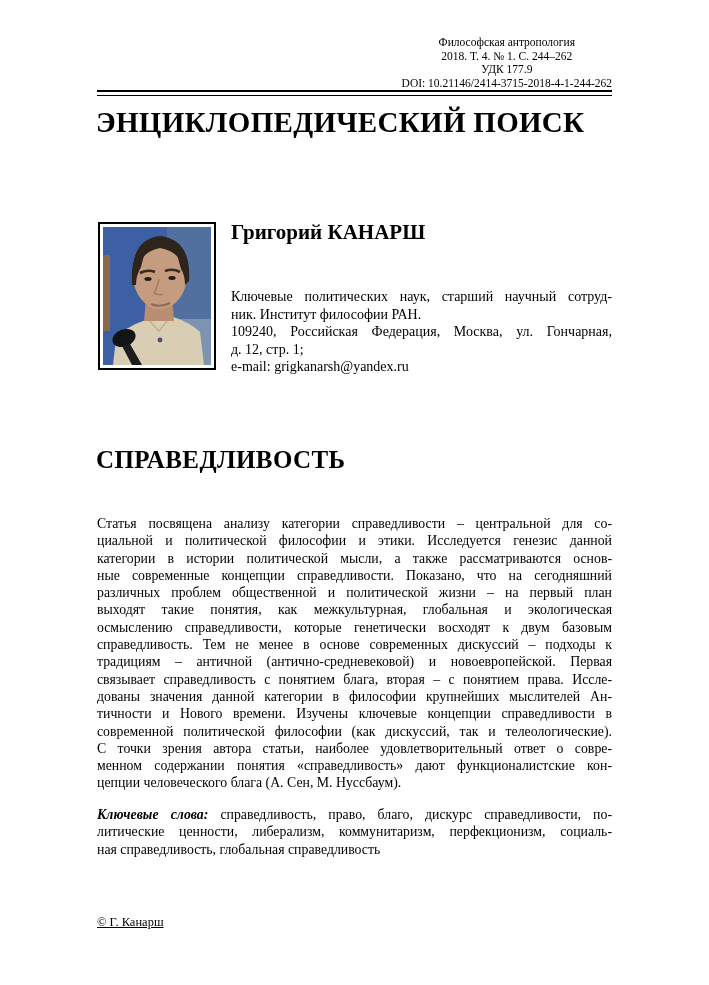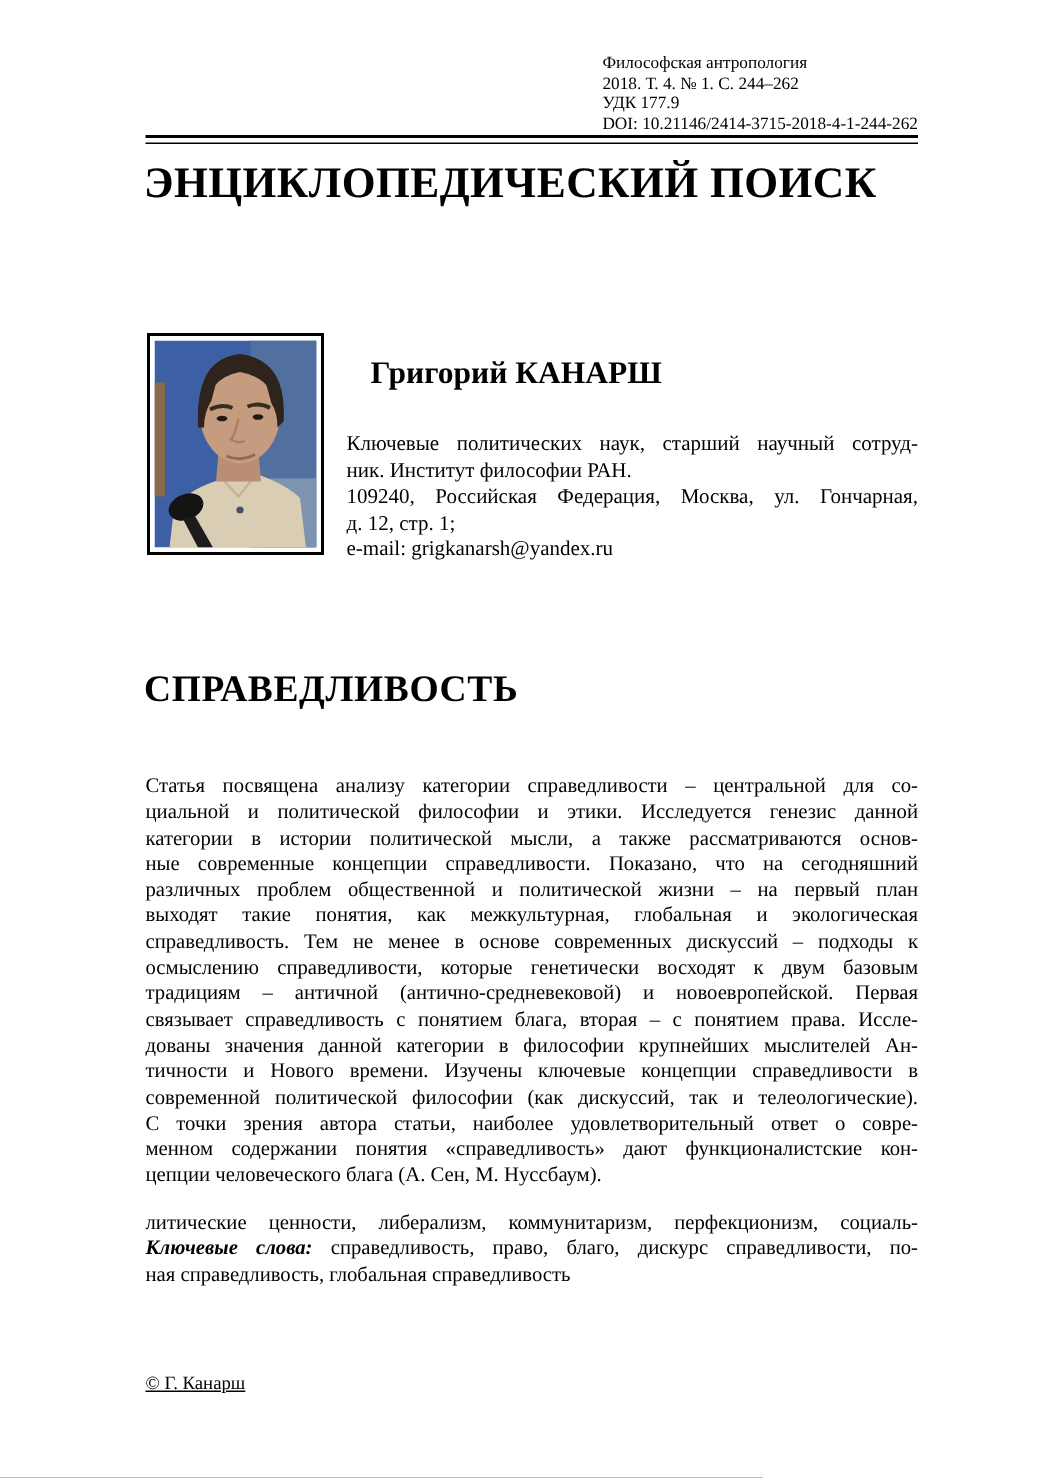--- a/index.html
+++ b/index.html
@@ -14,7 +14,7 @@
   }
   .hdr{
     position:absolute;top:36px;right:97px;
-    text-align:left;
+    text-align:center;
     font-size:11.5px;line-height:13.6px;
   }
   .double-rule{

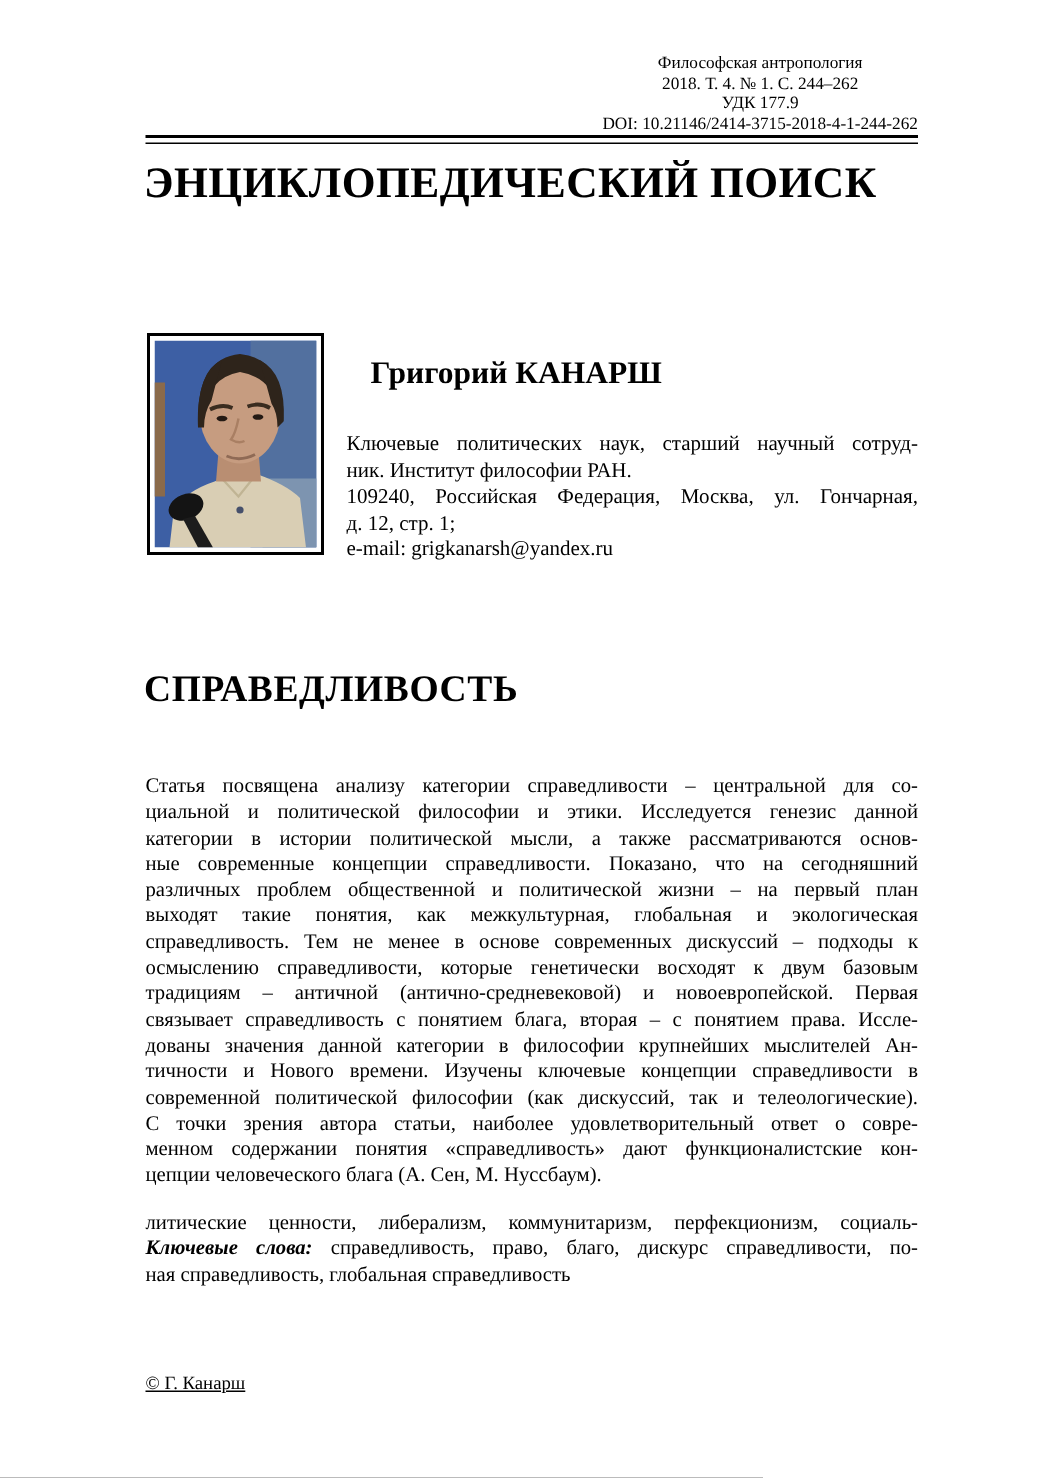--- a/index.html
+++ b/index.html
@@ -32,7 +32,7 @@
   }
   .photo-frame svg{display:block;}
   .author-name{
-    position:absolute;left:231px;top:220px;margin:16px;
+    position:absolute;left:231px;top:220px;margin:0;
     font-size:21px;font-weight:bold;white-space:nowrap;
   }
   .bio{

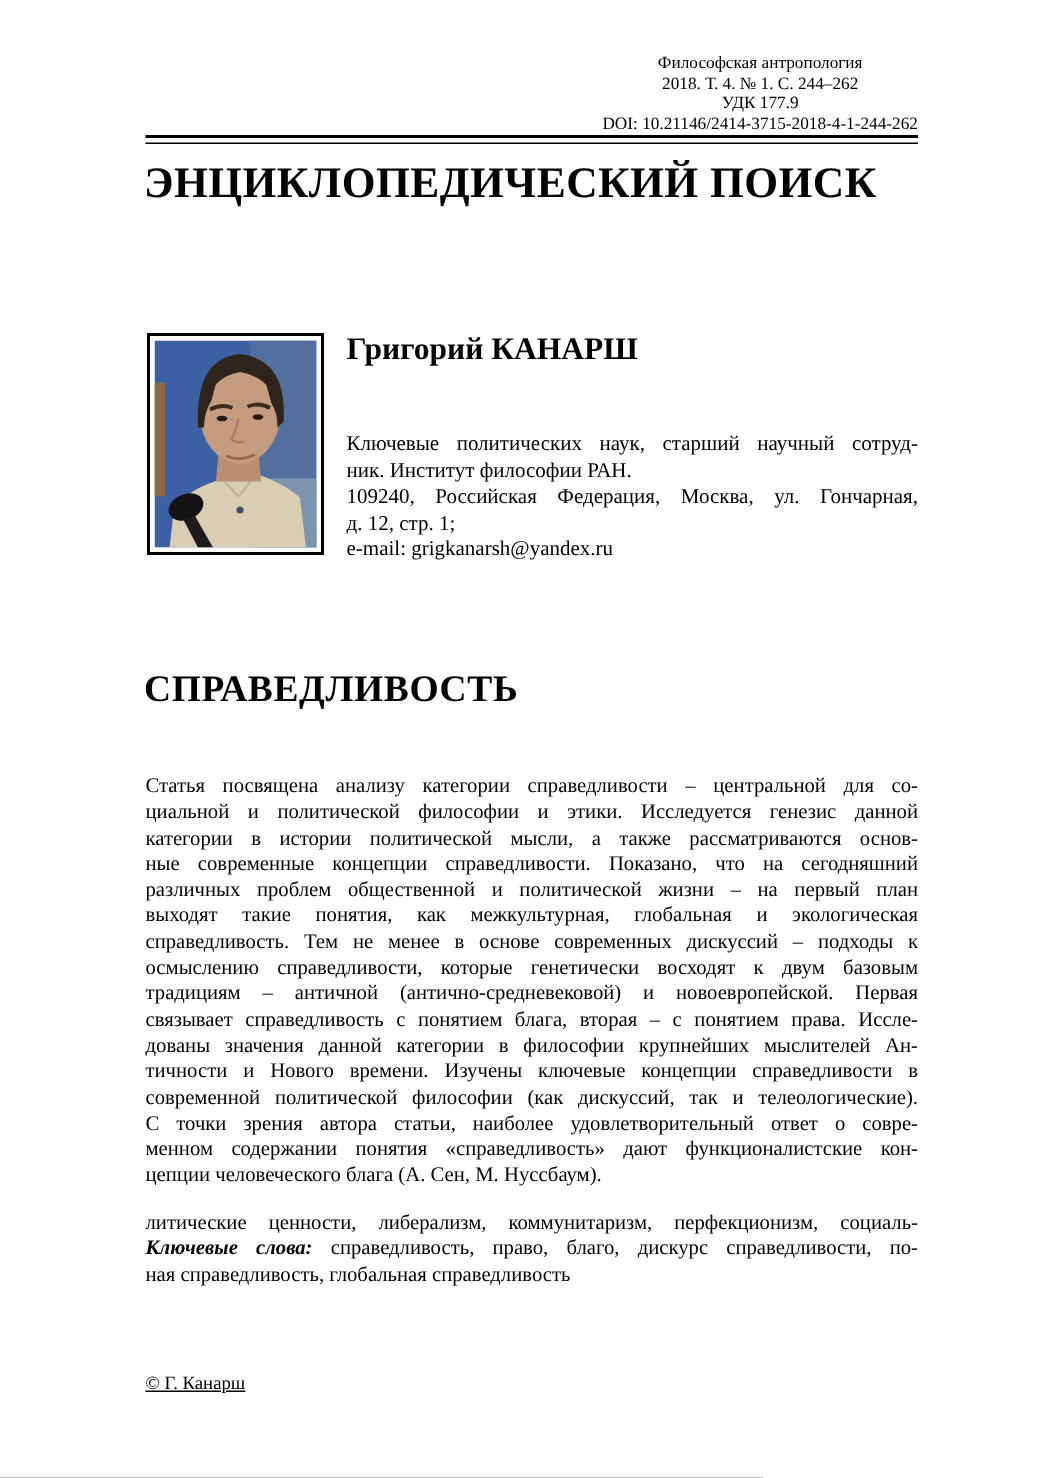--- a/index.html
+++ b/index.html
@@ -120,8 +120,8 @@
       <div class="tline just">ные современные концепции справедливости. Показано, что на сегодняшний</div>
       <div class="tline just">различных проблем общественной и политической жизни – на первый план</div>
       <div class="tline just">выходят такие понятия, как межкультурная, глобальная и экологическая</div>
+      <div class="tline just">осмыслению справедливости, которые генетически восходят к двум базовым</div>
       <div class="tline just">справедливость. Тем не менее в основе современных дискуссий – подходы к</div>
-      <div class="tline just">осмыслению справедливости, которые генетически восходят к двум базовым</div>
       <div class="tline just">традициям – античной (антично-средневековой) и новоевропейской. Первая</div>
       <div class="tline just">связывает справедливость с понятием блага, вторая – с понятием права. Иссле-</div>
       <div class="tline just">дованы значения данной категории в философии крупнейших мыслителей Ан-</div>

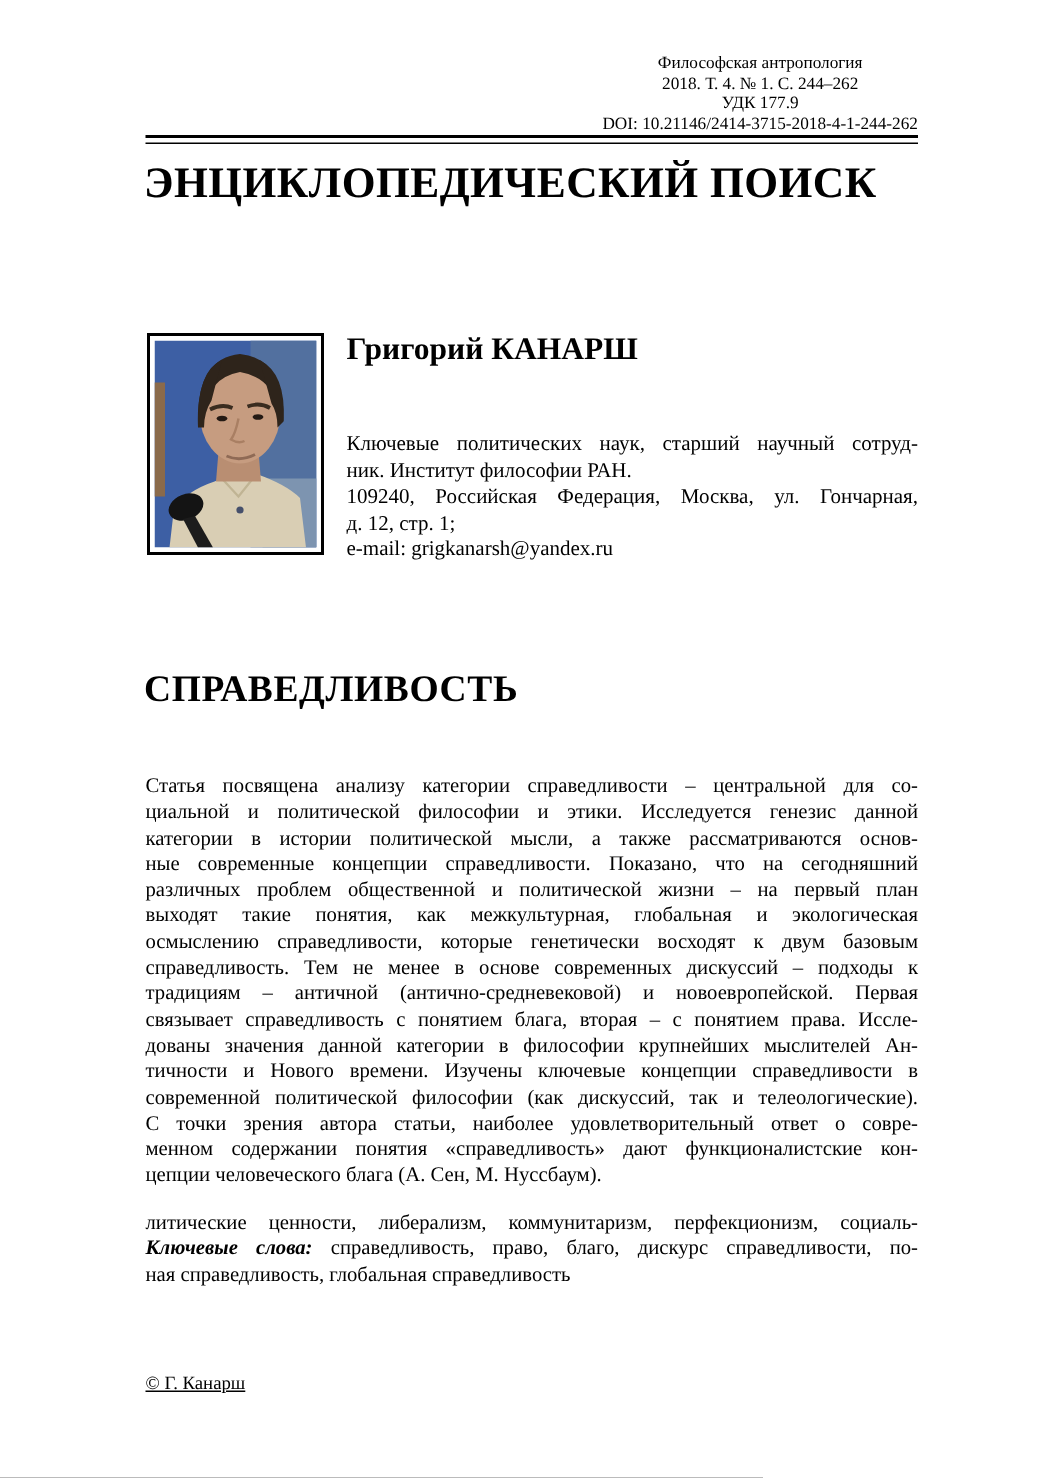--- a/index.html
+++ b/index.html
@@ -133,8 +133,8 @@
     </div>
 
   <div class="keywords">
+      <div class="tline just"><span class="lead">Ключевые слова:</span> справедливость, право, благо, дискурс справедливости, по-</div>
       <div class="tline just">литические ценности, либерализм, коммунитаризм, перфекционизм, социаль-</div>
-      <div class="tline just"><span class="lead">Ключевые слова:</span> справедливость, право, благо, дискурс справедливости, по-</div>
       <div class="tline">ная справедливость, глобальная справедливость</div>
     </div>
 

